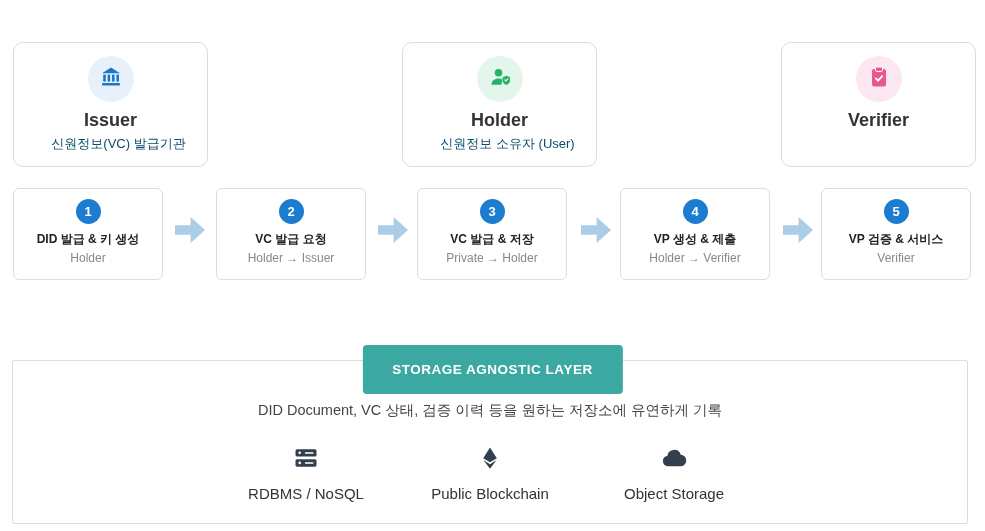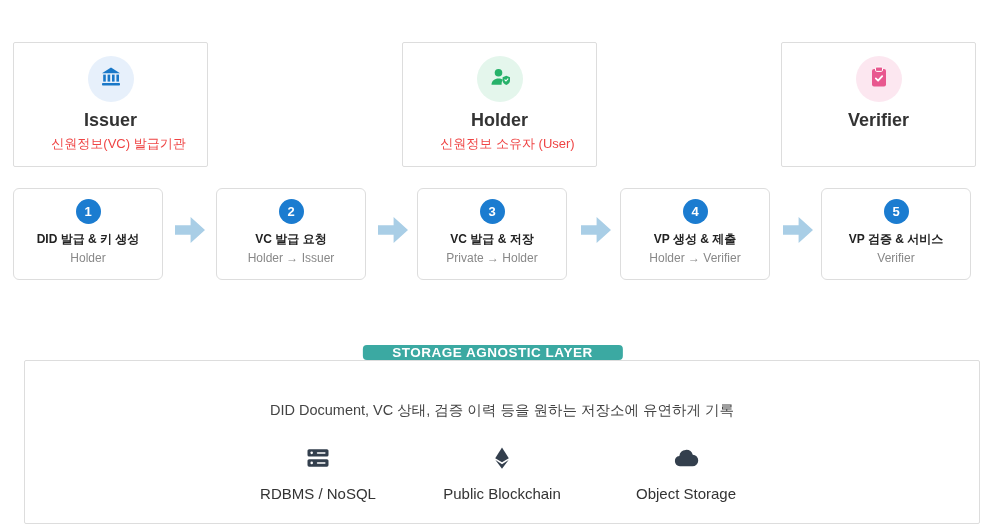--- a/index.html
+++ b/index.html
@@ -8,7 +8,7 @@
 
   
   .actor-card { position:absolute; top:42px; width:195px; height:125px; background:#fff;
-    border:1px solid #ddd; border-radius:2px; display:flex; flex-direction:column;
+    border:1px solid #ddd; border-radius:10px; display:flex; flex-direction:column;
     align-items:center; padding-top:13px; }
   .icon-circle { width:46px; height:46px; border-radius:50%; display:flex;
     align-items:center; justify-content:center; }

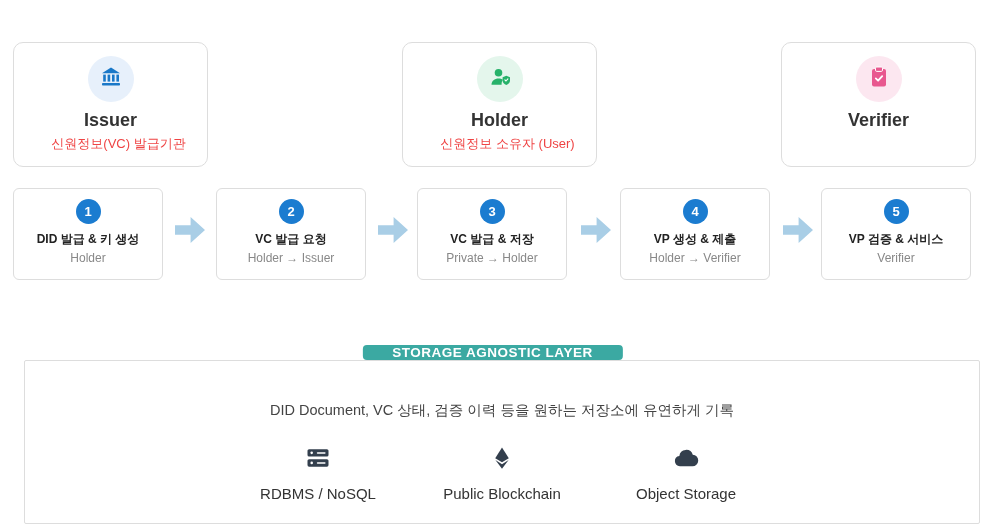--- a/index.html
+++ b/index.html
@@ -16,7 +16,7 @@
   .circle-holder { background:#e4f6ec; }
   .circle-verifier { background:#fce7f0; }
   .actor-name { margin-top:8px; font-size:18px; font-weight:700; color:#333; }
-  .actor-desc { margin-top:4px; font-size:13px; color:#ef4444;margin-left:16px; }
+  .actor-desc { margin-top:4px; font-size:13px; color:#0c4a6e;margin-left:16px; }
 
   
   .step-card { position:absolute; top:188px; width:150px; height:92px; background:#fff;

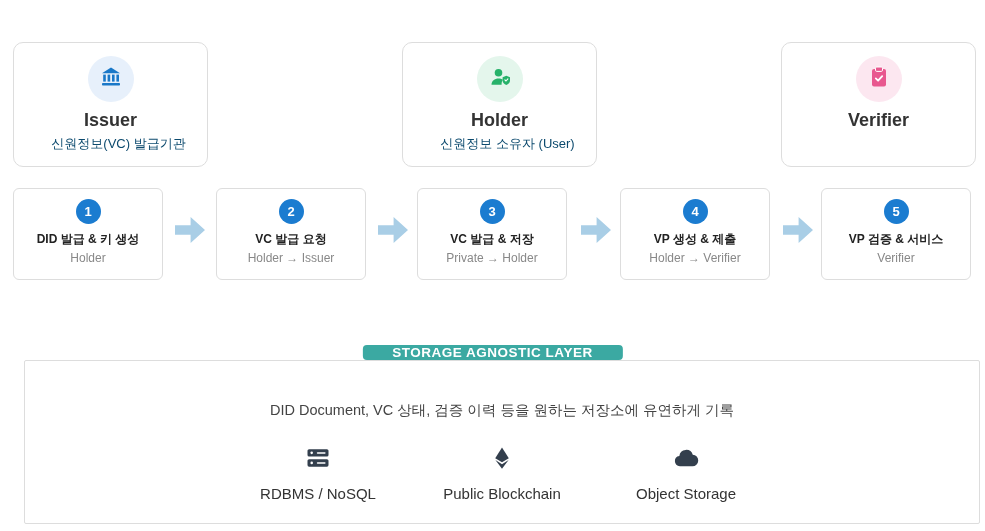--- a/index.html
+++ b/index.html
@@ -33,7 +33,7 @@
   
   .storage-badge { position:absolute; left:50%; transform:translateX(-50%); top:345px;
     background:#3ba9a2; color:#fff; font-size:13.5px; font-weight:700; letter-spacing:.5px;
-    padding:0 30px; border-radius:4px; z-index:2; white-space:nowrap; }
+    padding:17px 30px; border-radius:4px; z-index:2; white-space:nowrap; }
   .storage-box { position:absolute; left:24px; top:360px; width:956px; height:164px;
     border:1px solid #ddd; background:#fff; border-radius:2px; display:flex;
     flex-direction:column; align-items:center; }

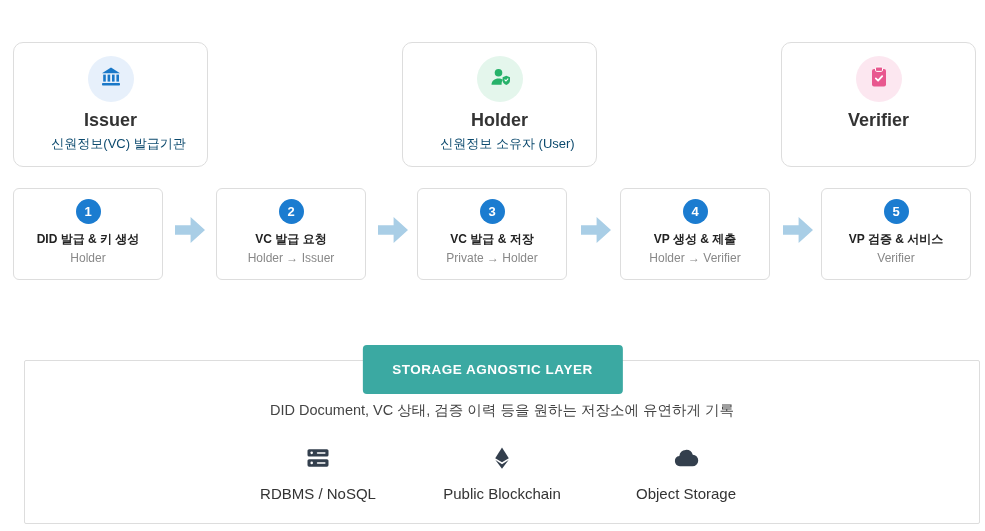--- a/index.html
+++ b/index.html
@@ -34,7 +34,7 @@
   .storage-badge { position:absolute; left:50%; transform:translateX(-50%); top:345px;
     background:#3ba9a2; color:#fff; font-size:13.5px; font-weight:700; letter-spacing:.5px;
     padding:17px 30px; border-radius:4px; z-index:2; white-space:nowrap; }
-  .storage-box { position:absolute; left:24px; top:360px; width:956px; height:164px;
+  .storage-box { position:absolute; left:12px; top:360px; width:956px; height:164px;
     border:1px solid #ddd; background:#fff; border-radius:2px; display:flex;
     flex-direction:column; align-items:center; }
   .storage-desc { margin-top:40px; font-size:14.5px; color:#444; }

